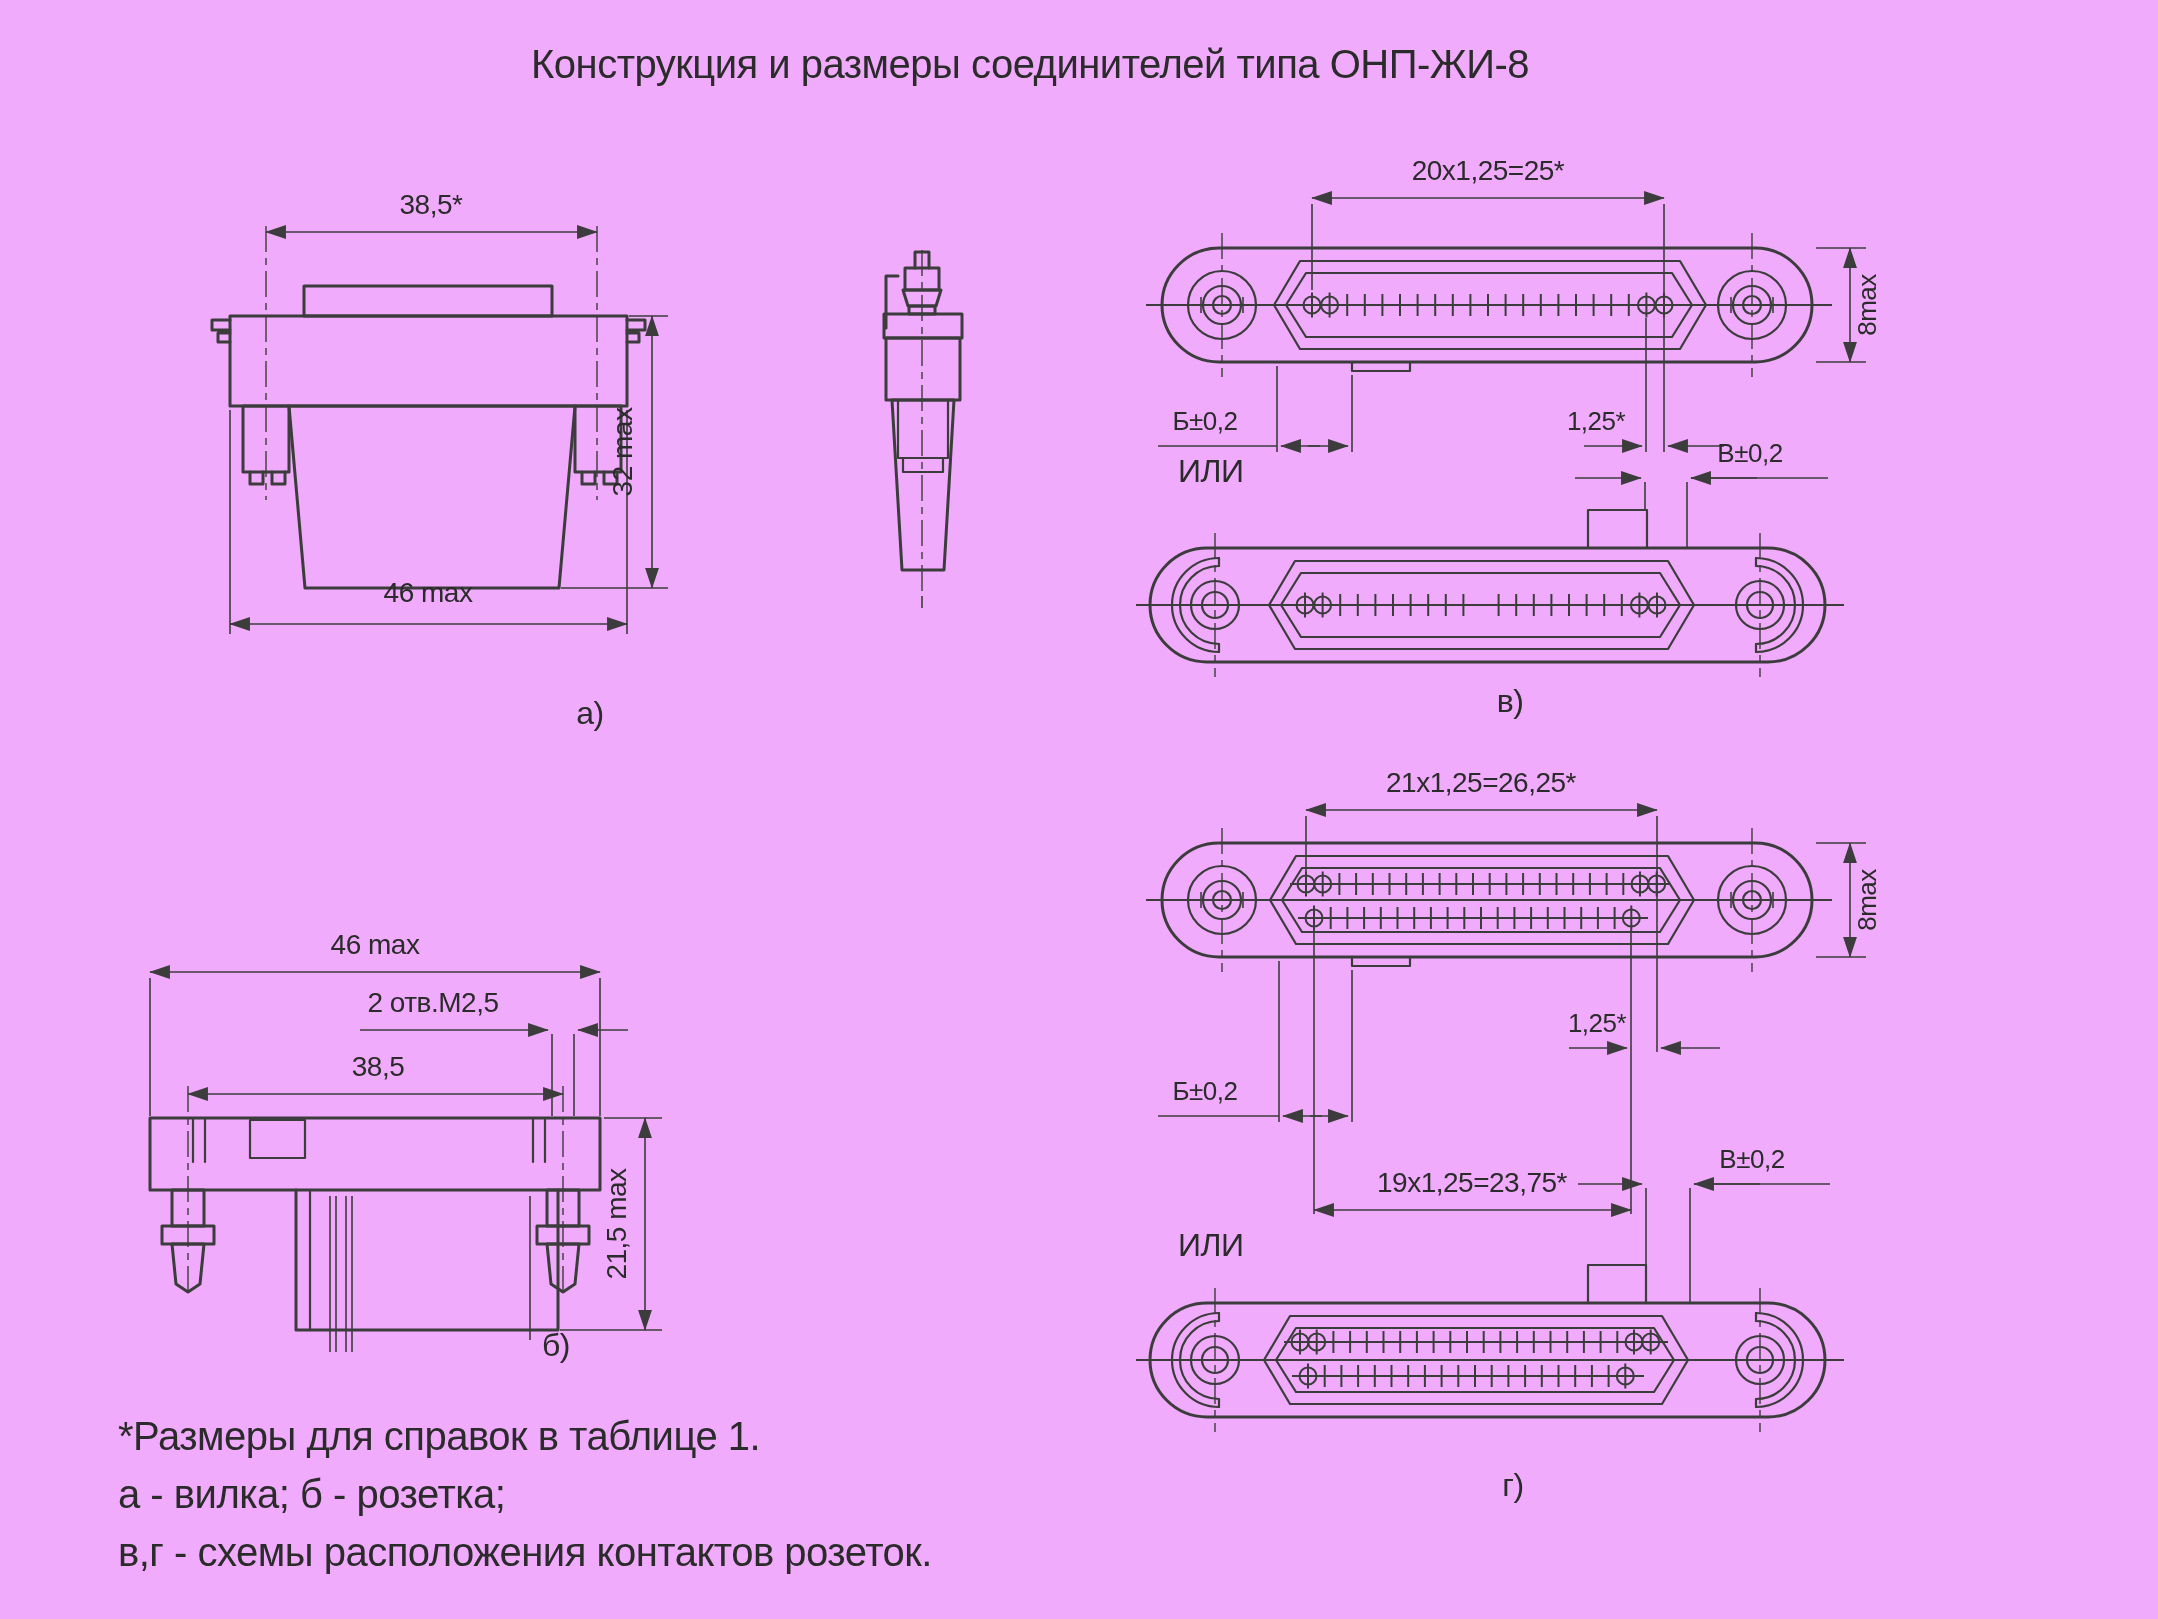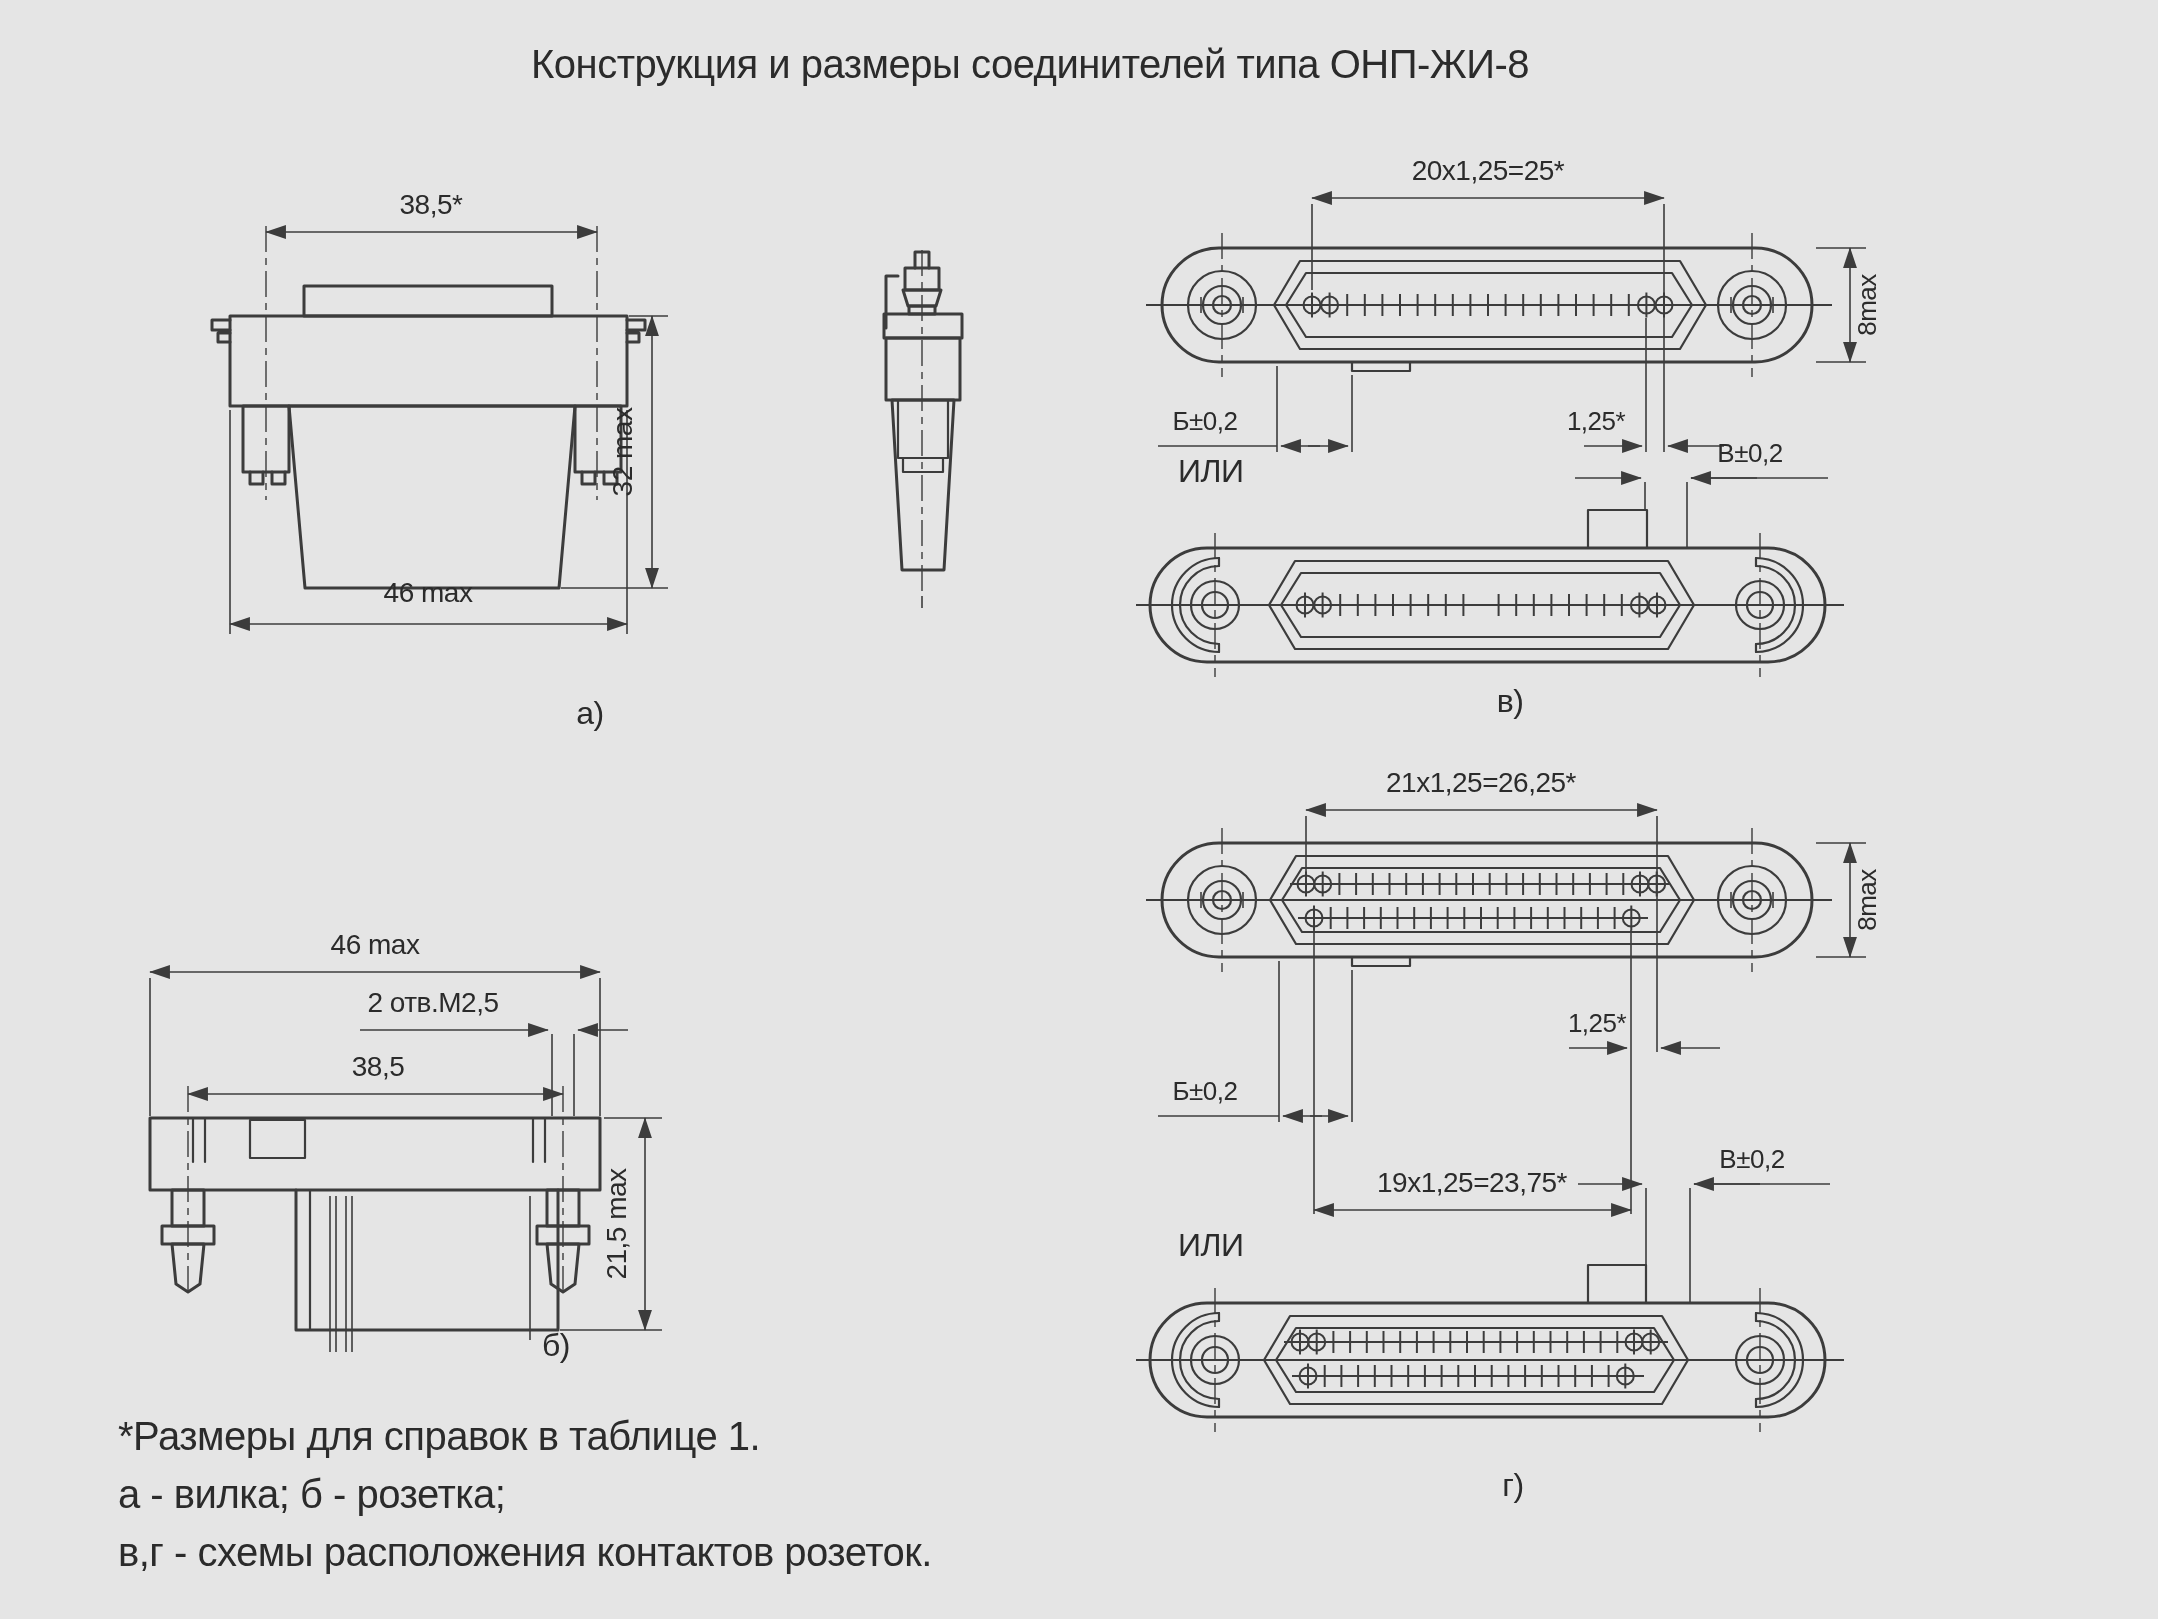--- a/index.html
+++ b/index.html
@@ -3,7 +3,7 @@
 <meta charset="utf-8">
 <style>
   html,body{margin:0;padding:0;background:#ffffff;}
-  .page{position:relative;width:2158px;height:1619px;background:#e5e5e5;overflow:hidden;}
+  .page{position:relative;width:2158px;height:1619px;background:#f0abfc;overflow:hidden;}
   svg{display:block;}
   .ol{fill:none;stroke:#3c3c3c;stroke-width:3;stroke-linejoin:round;stroke-linecap:round;}
   .md{fill:none;stroke:#3c3c3c;stroke-width:2.2;stroke-linejoin:round;stroke-linecap:round;}

